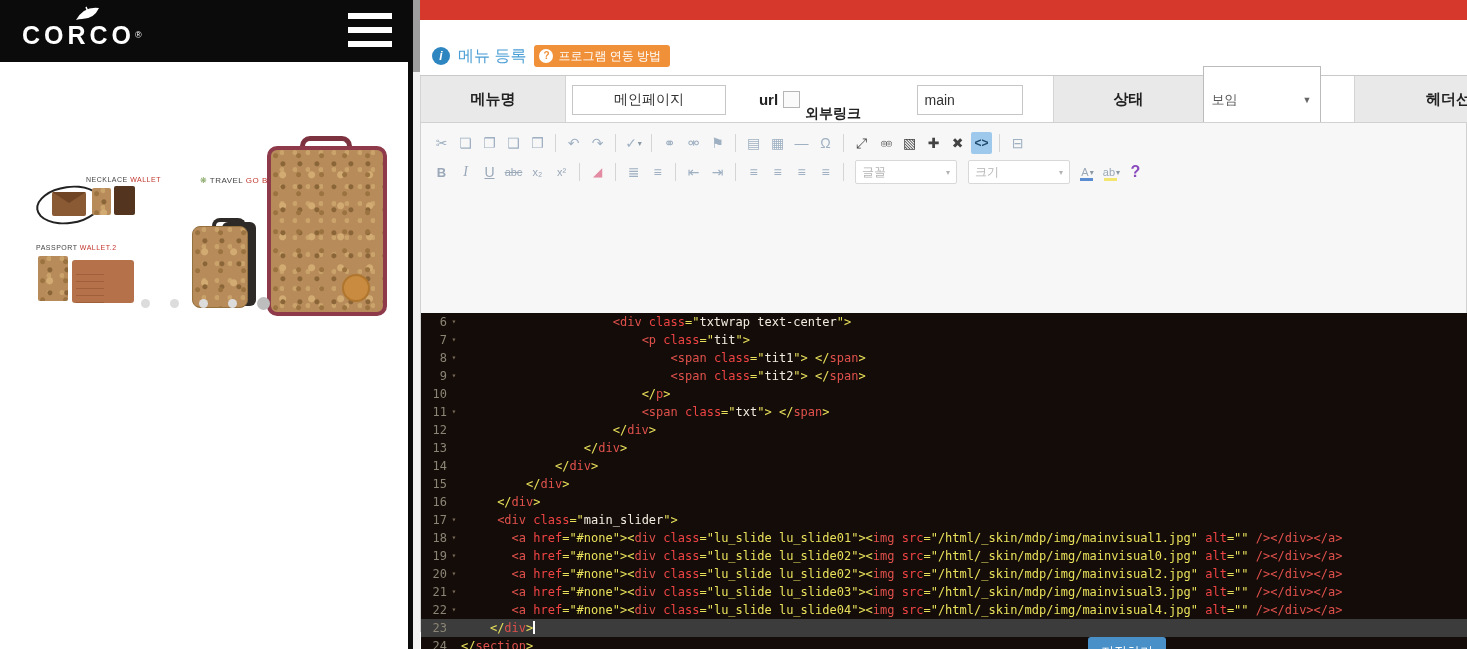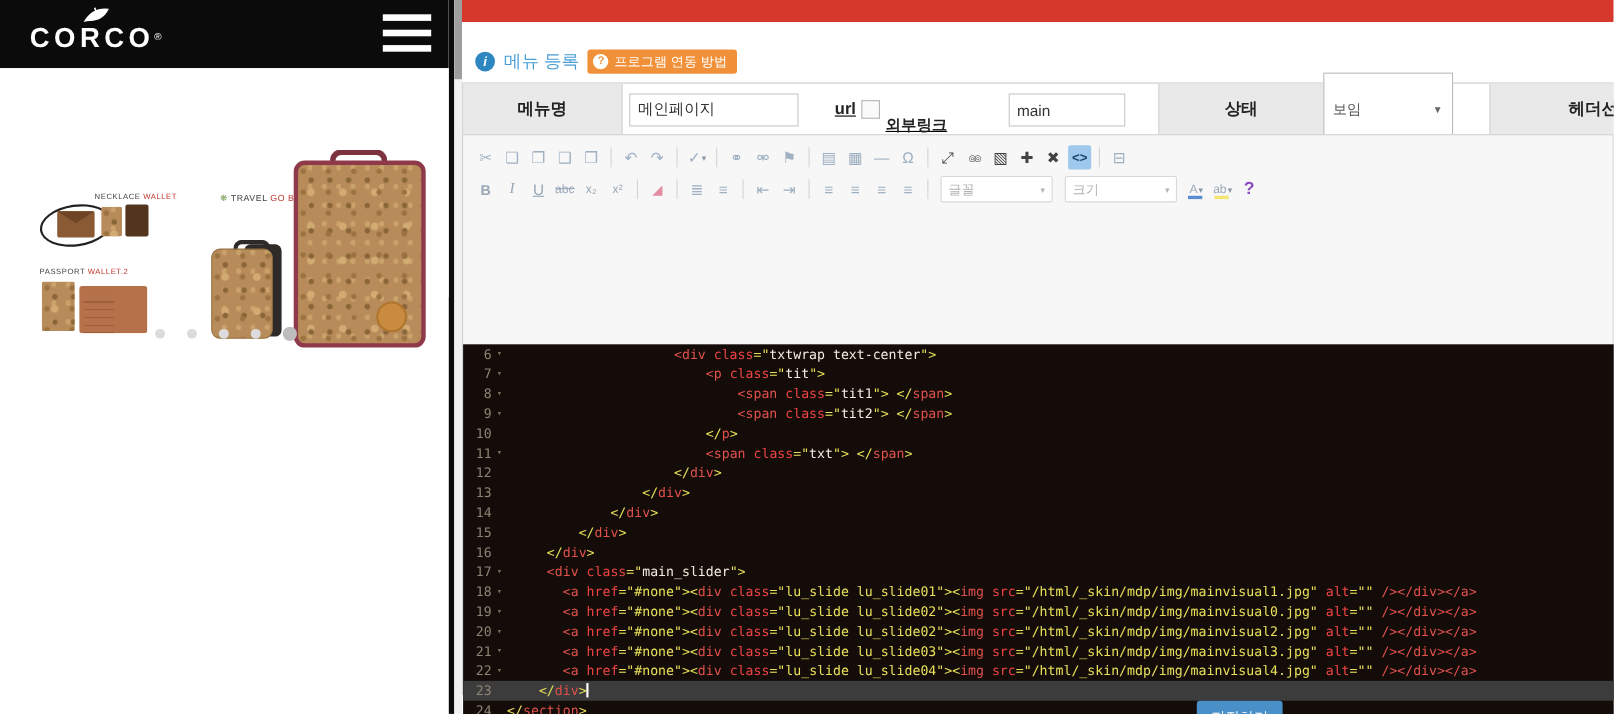--- a/index.html
+++ b/index.html
@@ -10,7 +10,7 @@
   
   #left-preview{left:0;top:0;width:408px;height:649px;border-right:5px solid #0b0b0b;overflow:hidden;background:#fff;}
   #site-header{left:0;top:0;width:408px;height:62px;background:#0b0b0b;}
-  #logo{left:22px;top:4px;width:130px;text-align:center;color:#fff;}
+  #logo{left:22px;top:4px;width:130px;text-align:left;color:#fff;}
   #logo .leaf{display:block;margin:0 auto;height:18px;width:30px;}
   #logo .brand{font-size:25px;font-weight:bold;letter-spacing:4px;line-height:26px;}
   #logo .reg{font-size:9px;vertical-align:super;}

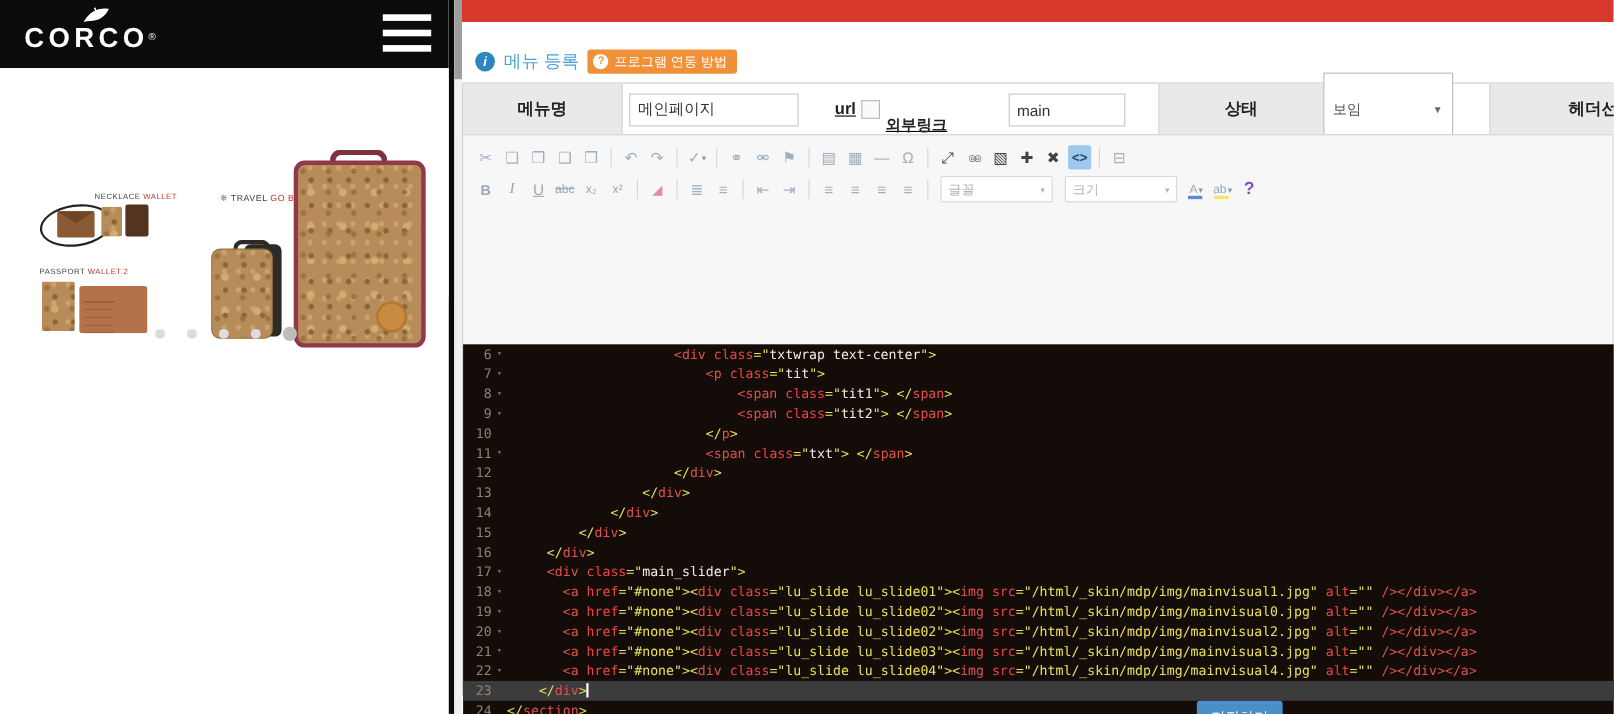--- a/index.html
+++ b/index.html
@@ -73,7 +73,7 @@
   .finput{border:1px solid #c6c6c6;height:28px;font-size:14px;color:#333;padding:0 7px;font-family:"Liberation Sans",sans-serif;}
   #cell-menuname{left:0;width:144px;}
   #cell-menuname-input{left:144px;width:170px;}
-  #menu-name-input{width:138px;}
+  #menu-name-input{width:138px;text-align:center;}
   #cell-url{left:314px;width:152px;gap:5px;text-decoration:underline;}
   #url-label{font-size:15px;font-weight:bold;color:#222;}
   #external-checkbox{width:15px;height:15px;border:1px solid #b5b5b5;background:#fafafa;}

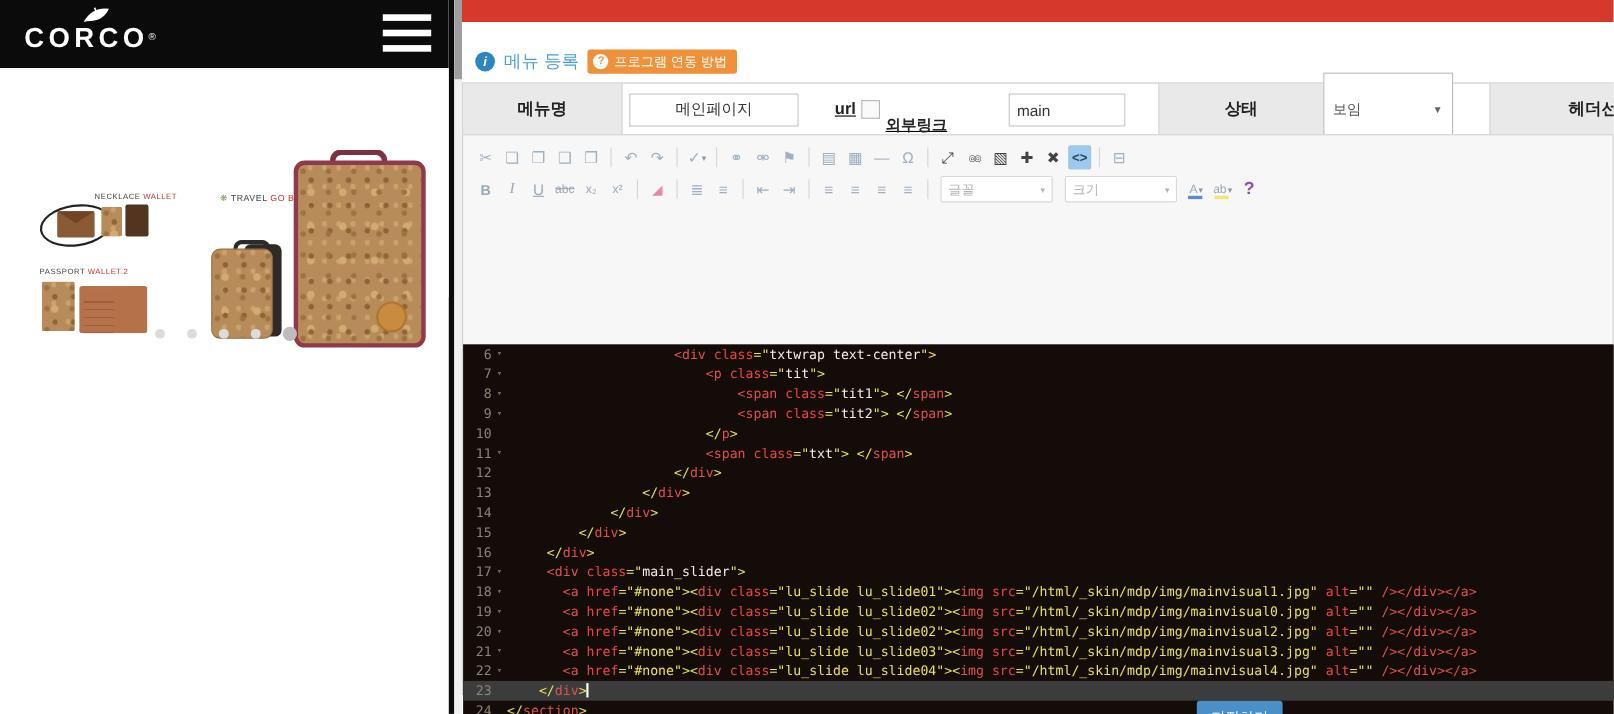--- a/index.html
+++ b/index.html
@@ -74,7 +74,7 @@
   #cell-menuname{left:0;width:144px;}
   #cell-menuname-input{left:144px;width:170px;}
   #menu-name-input{width:138px;text-align:center;}
-  #cell-url{left:314px;width:152px;gap:5px;text-decoration:underline;}
+  #cell-url{left:314px;width:152px;gap:5px;}
   #url-label{font-size:15px;font-weight:bold;color:#222;}
   #external-checkbox{width:15px;height:15px;border:1px solid #b5b5b5;background:#fafafa;}
   #external-label{font-size:14px;font-weight:600;color:#222;margin-top:28px;}

